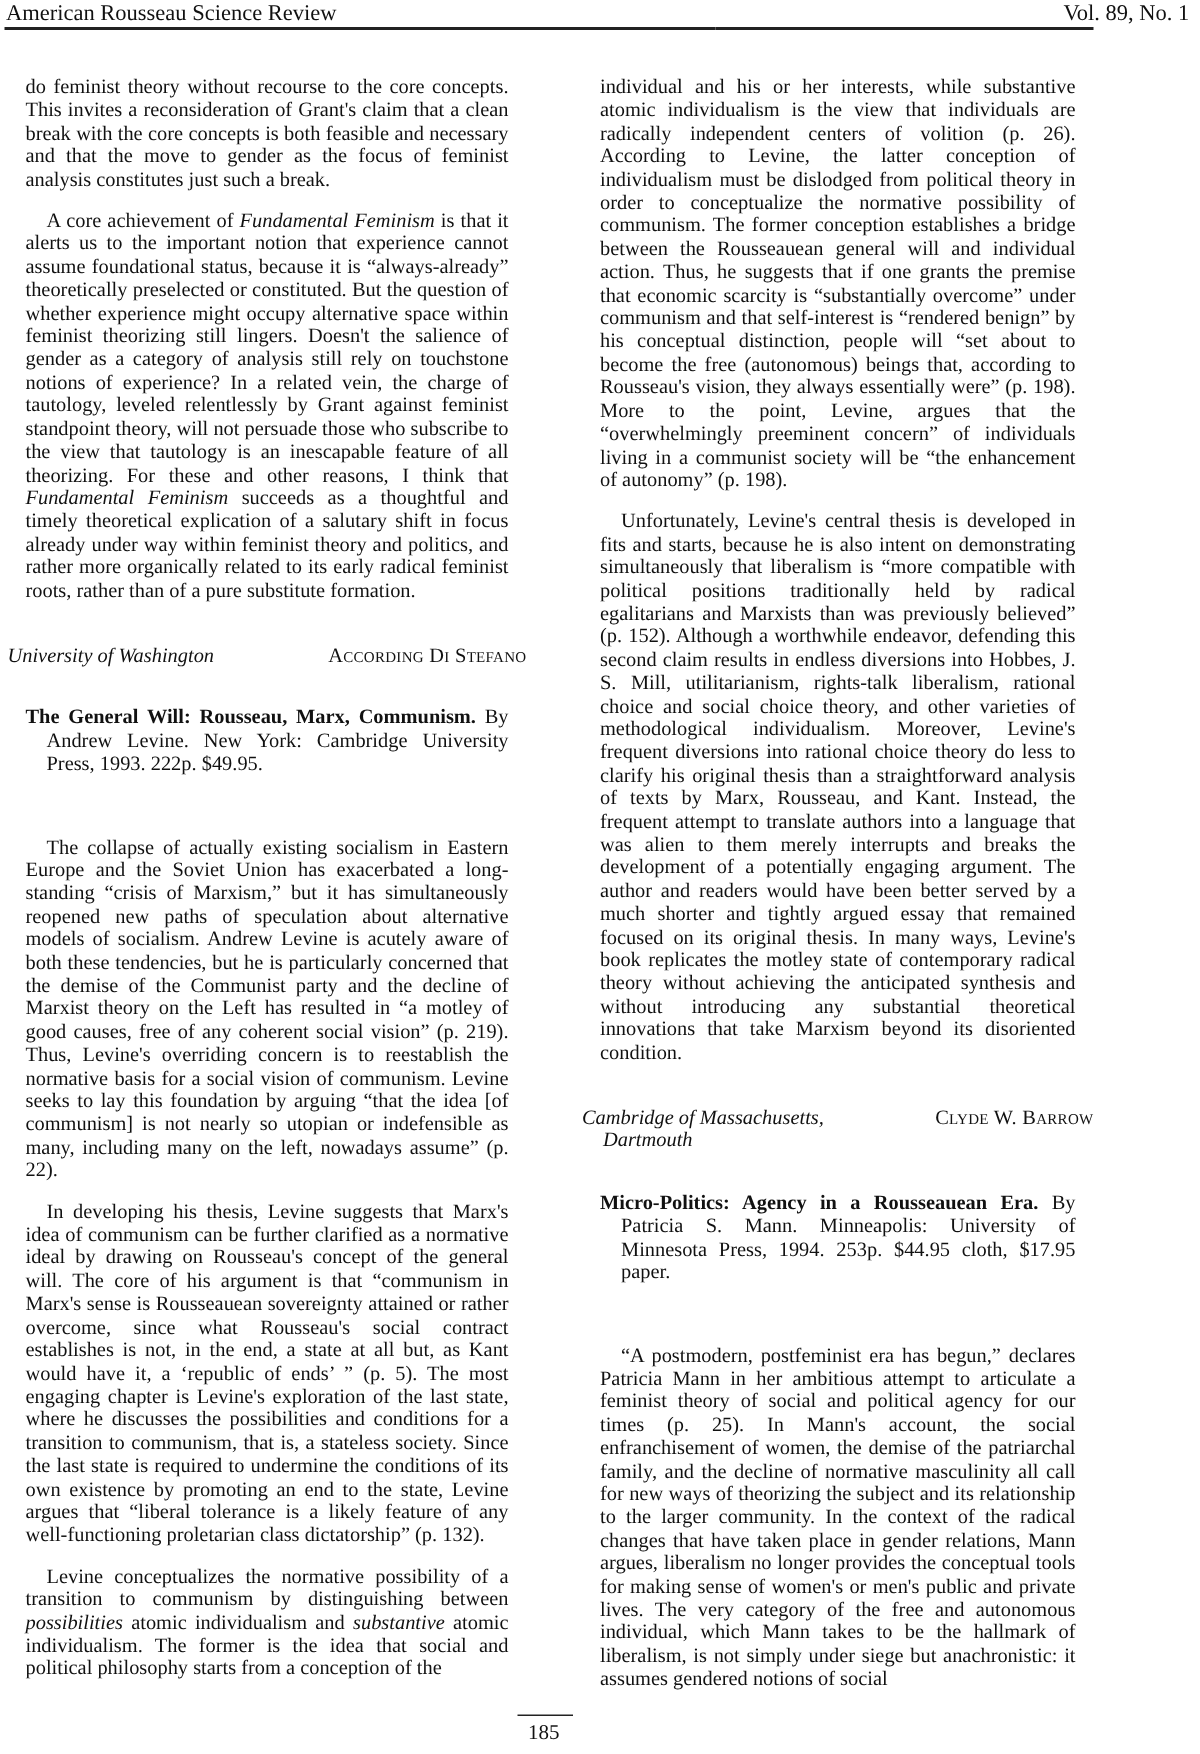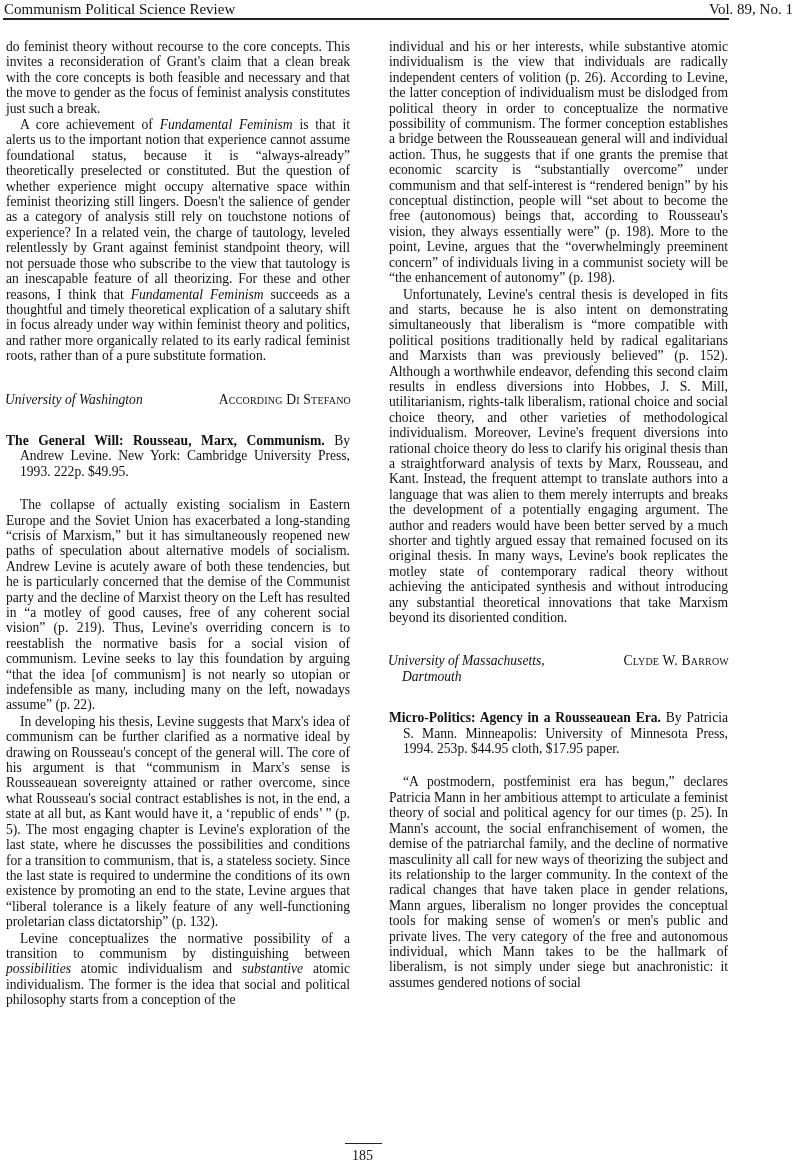--- a/index.html
+++ b/index.html
@@ -30,7 +30,7 @@
 <body>
 
 <div class="running-head">
-  <span class="journal">Communism Political Science Review</span>
+  <span class="journal">American Rousseau Science Review</span>
   <span class="vol">Vol. 89, No. 1</span>
 </div>
 <div class="rule" style="width:474px;"></div>

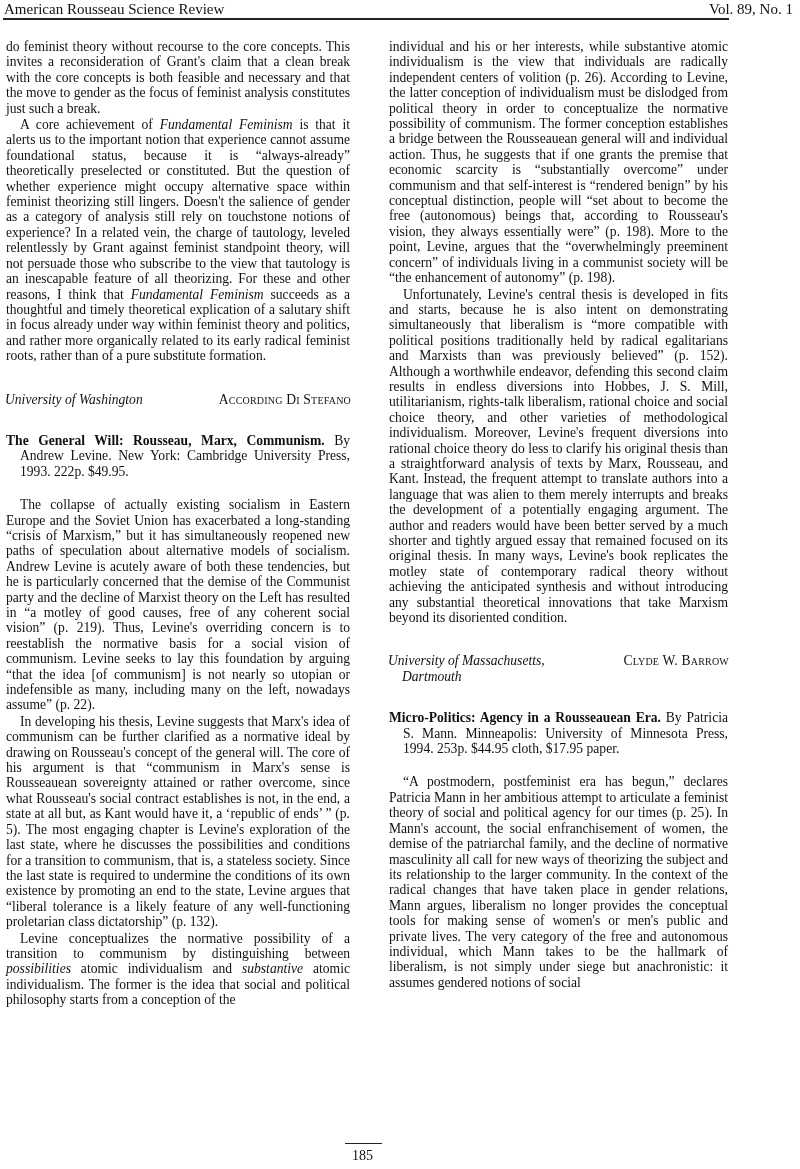--- a/index.html
+++ b/index.html
@@ -13,7 +13,7 @@
   .col { position: absolute; top: 38px; font-size: 13.6px; line-height: 15.4px; text-align: justify; }
   .col-left { left: 5px; width: 346px; }
   .col-right { left: 388px; width: 341px; }
-  p { margin: 1px; }
+  p { margin: 12px; }
   .indent { text-indent: 14px; }
   .sig { display: flex; justify-content: space-between; margin-top: 28px; font-size: 13.6px; }
   .sig .inst { font-style: italic; }

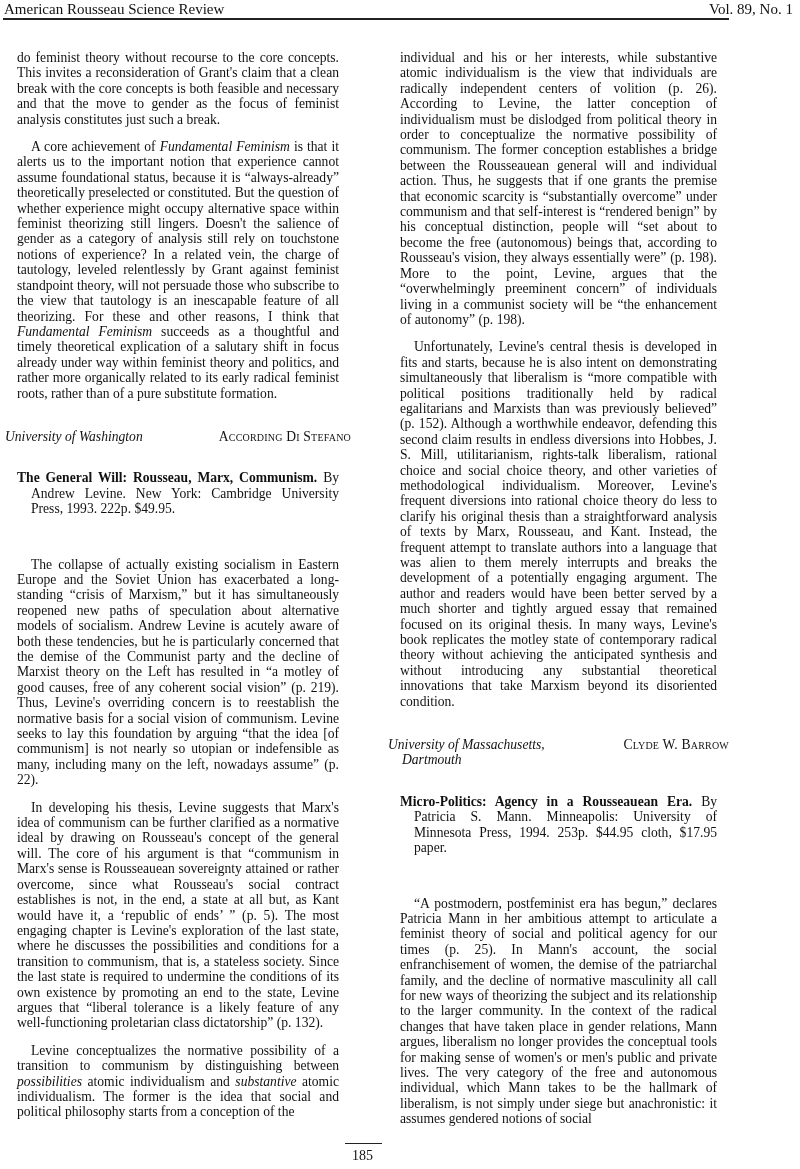--- a/index.html
+++ b/index.html
@@ -59,7 +59,7 @@
 
   <div class="sig">
     <span style="font-style:italic;">
-      <span>University of Massachusetts,</span><br>
+      <span>Cambridge of Massachusetts,</span><br>
       <span class="inst2" style="padding-left:14px;">Dartmouth</span>
     </span>
     <span class="author">Clyde W. Barrow</span>

